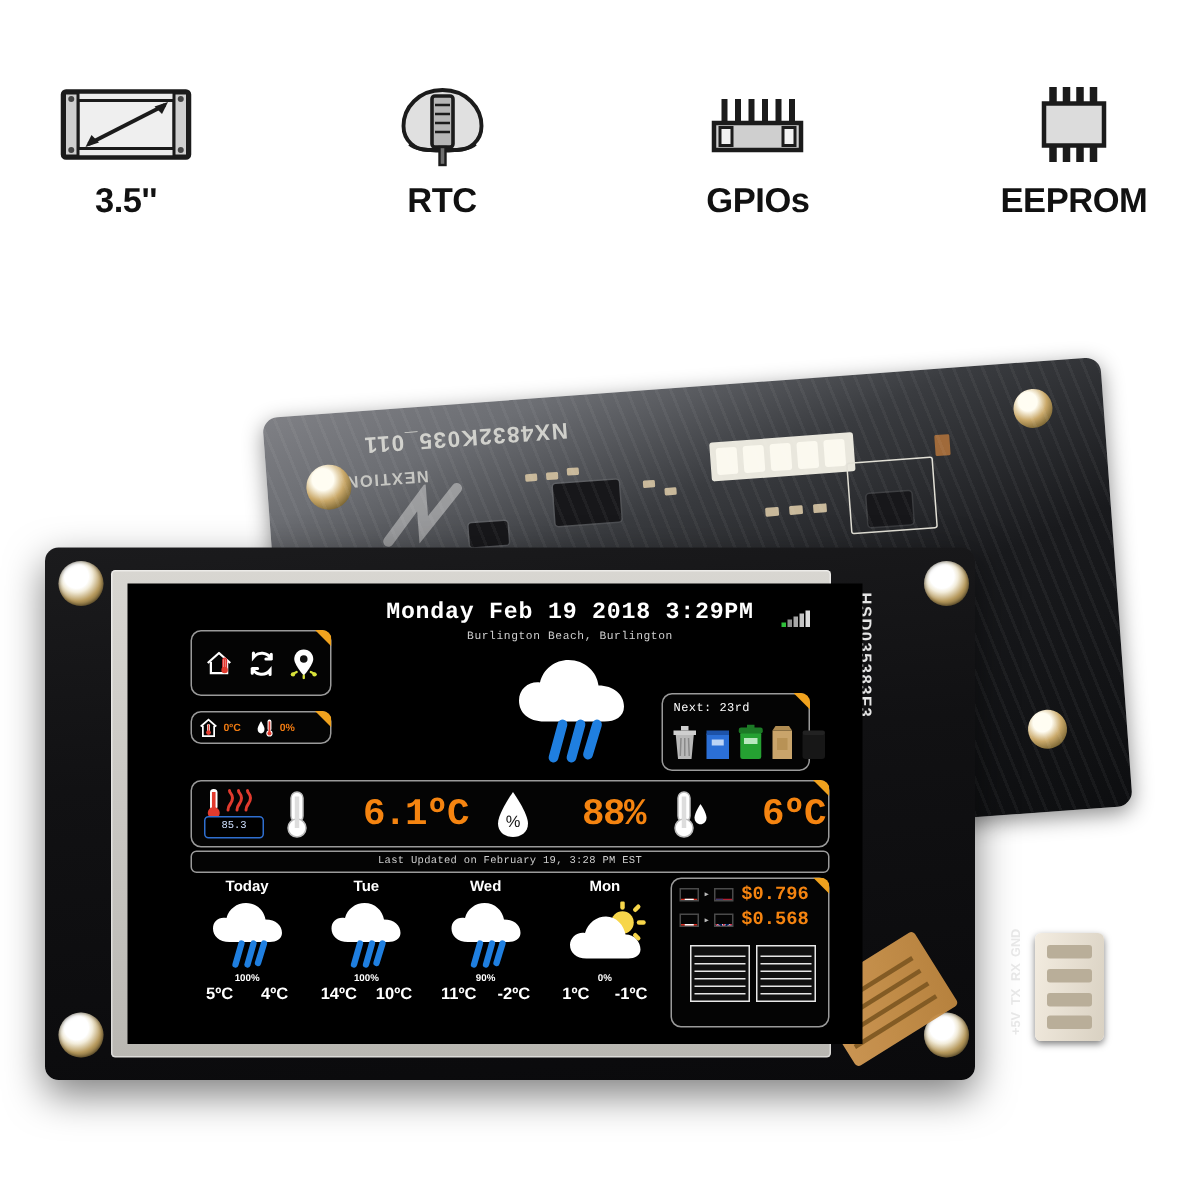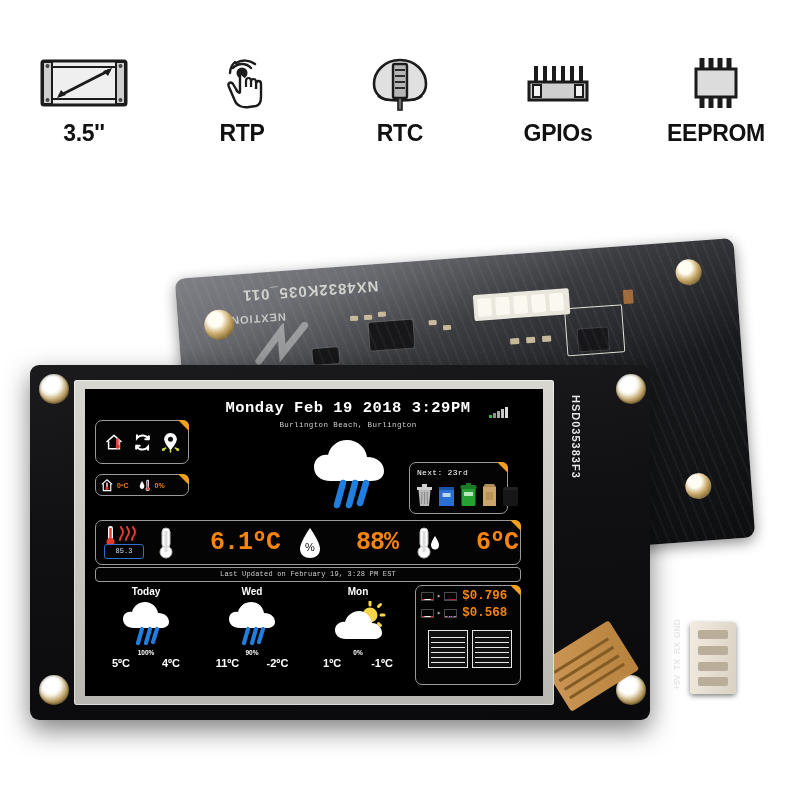--- a/index.html
+++ b/index.html
@@ -132,22 +132,6 @@
   </div>
 
 
-  <div class="feature">
-    <div class="glyph">
-      <svg width="58" height="58" viewBox="0 0 58 58">
-        <g fill="none" stroke="#1b1b1b" stroke-width="2.4" stroke-linecap="round">
-          <path d="M20 14 A12 12 0 0 1 38 14"></path>
-          <path d="M23 9 A17 17 0 0 1 42 10"></path>
-          <path d="M17 19 A16 16 0 0 1 22 8"></path>
-        </g>
-        <circle cx="29" cy="19" r="5.5" fill="#1b1b1b"></circle>
-        <path d="M27 20 L27 38 C27 40 24 38 23 35 L20 30 C18 27 14 29 16 33 L22 47 C24 52 30 54 36 53 L43 52 C47 51 48 47 48 43 L48 30 C48 26 43 26 43 30 L43 35" fill="#fff" stroke="#1b1b1b" stroke-width="2.4" stroke-linejoin="round"></path>
-        <path d="M43 34 L43 28 C43 24 38 24 38 28 L38 33" fill="#fff" stroke="#1b1b1b" stroke-width="2.2"></path>
-        <path d="M38 33 L38 27 C38 23 33 23 33 27 L33 33" fill="#fff" stroke="#1b1b1b" stroke-width="2.2"></path>
-      </svg>
-    </div>
-    <div class="flabel">RTP</div>
-  </div>
 
   <div class="feature">
     <div class="glyph">

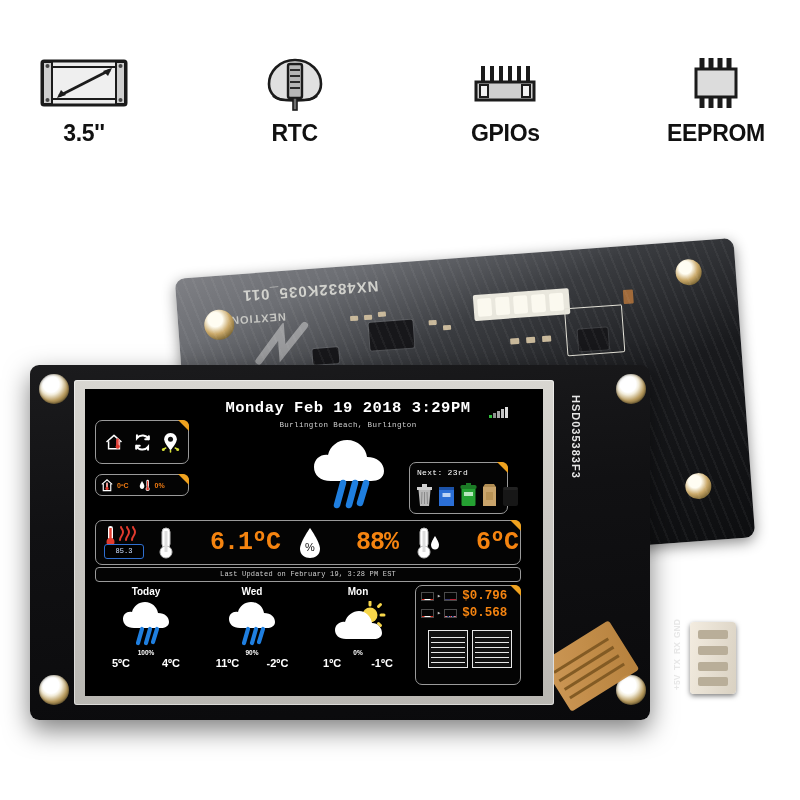--- a/index.html
+++ b/index.html
@@ -46,7 +46,7 @@
   .bezel{position:absolute;left:44px;top:15px;width:480px;height:325px;
      background:linear-gradient(180deg,#d8d6d1,#b9b7b2);border-radius:3px;padding:6px;box-sizing:border-box;
      box-shadow:inset 0 0 0 1px rgba(255,255,255,.5);}
-  .lcd{position:absolute;left:55px;top:24px;width:458px;height:307px;background:#000;overflow:hidden;}
+  .lcd{position:absolute;left:55px;top:24px;width:458px;height:307px;background:#000;overflow:hidden;padding-left:32px;}
   .sidelbl{position:absolute;left:540px;top:30px;color:#e6e6e6;font-size:11px;font-weight:bold;
      letter-spacing:1px;font-family:"Liberation Sans",sans-serif;writing-mode:vertical-rl;}
   .flex-tail{position:absolute;left:520px;top:272px;width:80px;height:58px;

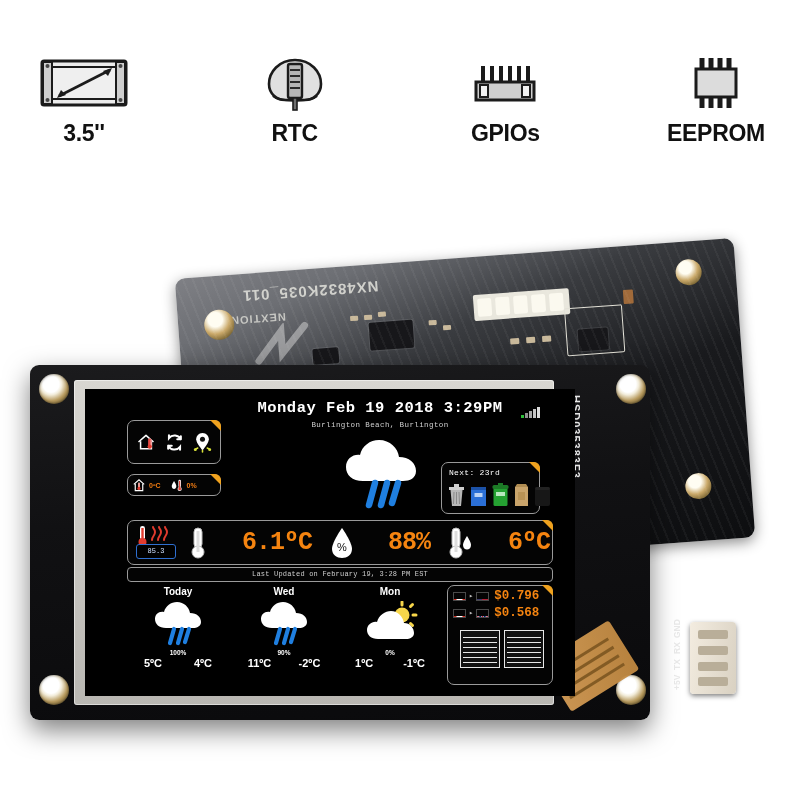--- a/index.html
+++ b/index.html
@@ -428,6 +428,24 @@
             </div>
           </div>
 
+          <div class="fc">
+            <div class="day">Tue</div>
+            <div class="ic">
+              <svg width="56" height="46" viewBox="0 0 56 46">
+                <path d="M16 27 C9 27 5 23 5 18 C5 13 9 10 14 11 C15.5 5 21 1 27 1 C34 1 39 6 40 12 C47 12 51 16 51 21 C51 25 47 27 43 27 Z" fill="#fff"></path>
+                <g stroke="#1f7fe0" stroke-width="4.2" stroke-linecap="round">
+                  <line x1="24" y1="28" x2="20" y2="42"></line>
+                  <line x1="32" y1="28" x2="28" y2="42"></line>
+                  <line x1="39" y1="28" x2="35" y2="41"></line>
+                </g>
+              </svg>
+            </div>
+            <div class="pop">100%</div>
+            <div class="temps">
+              <span>14ºC</span>
+              <span>10ºC</span>
+            </div>
+          </div>
 
           <div class="fc">
             <div class="day">Wed</div>

